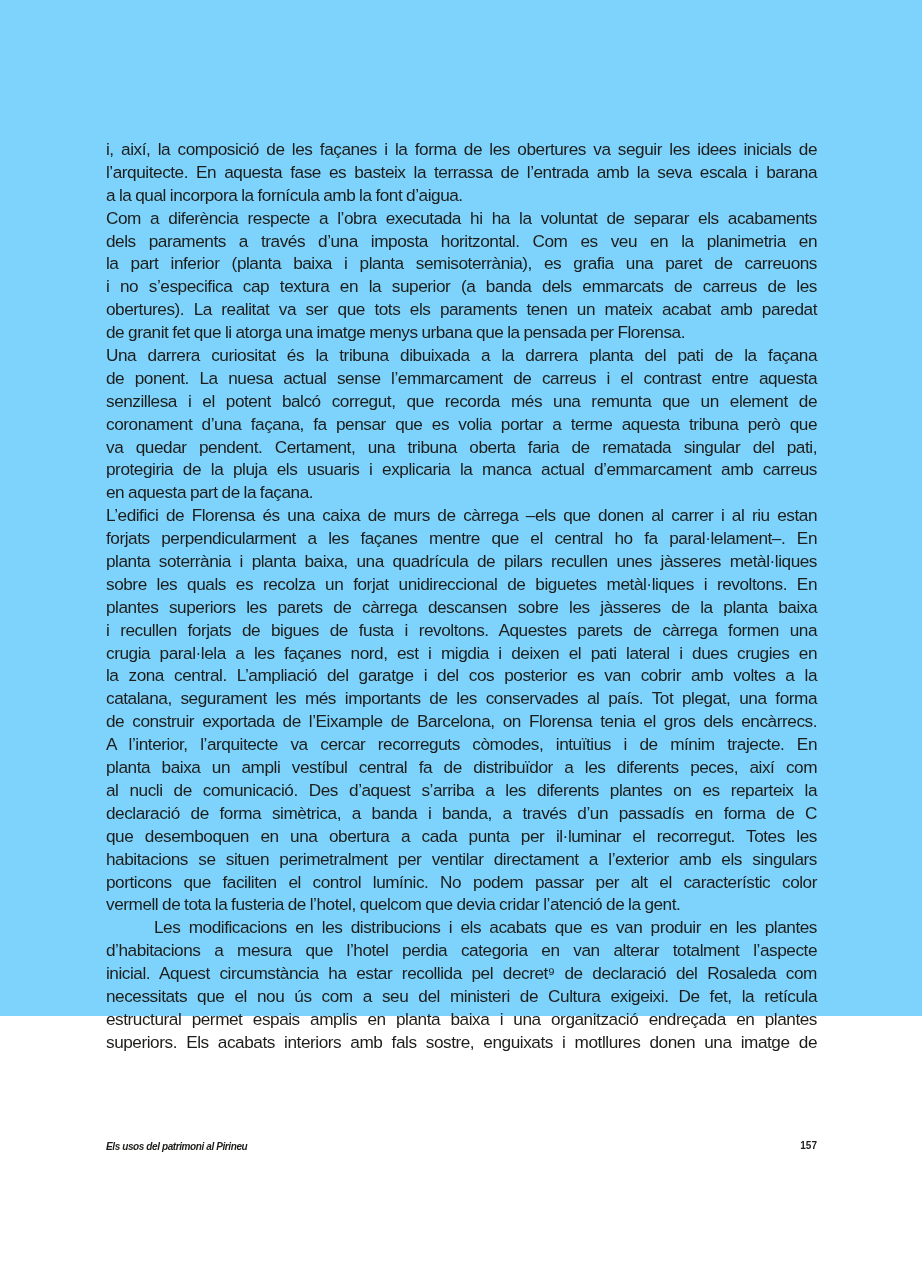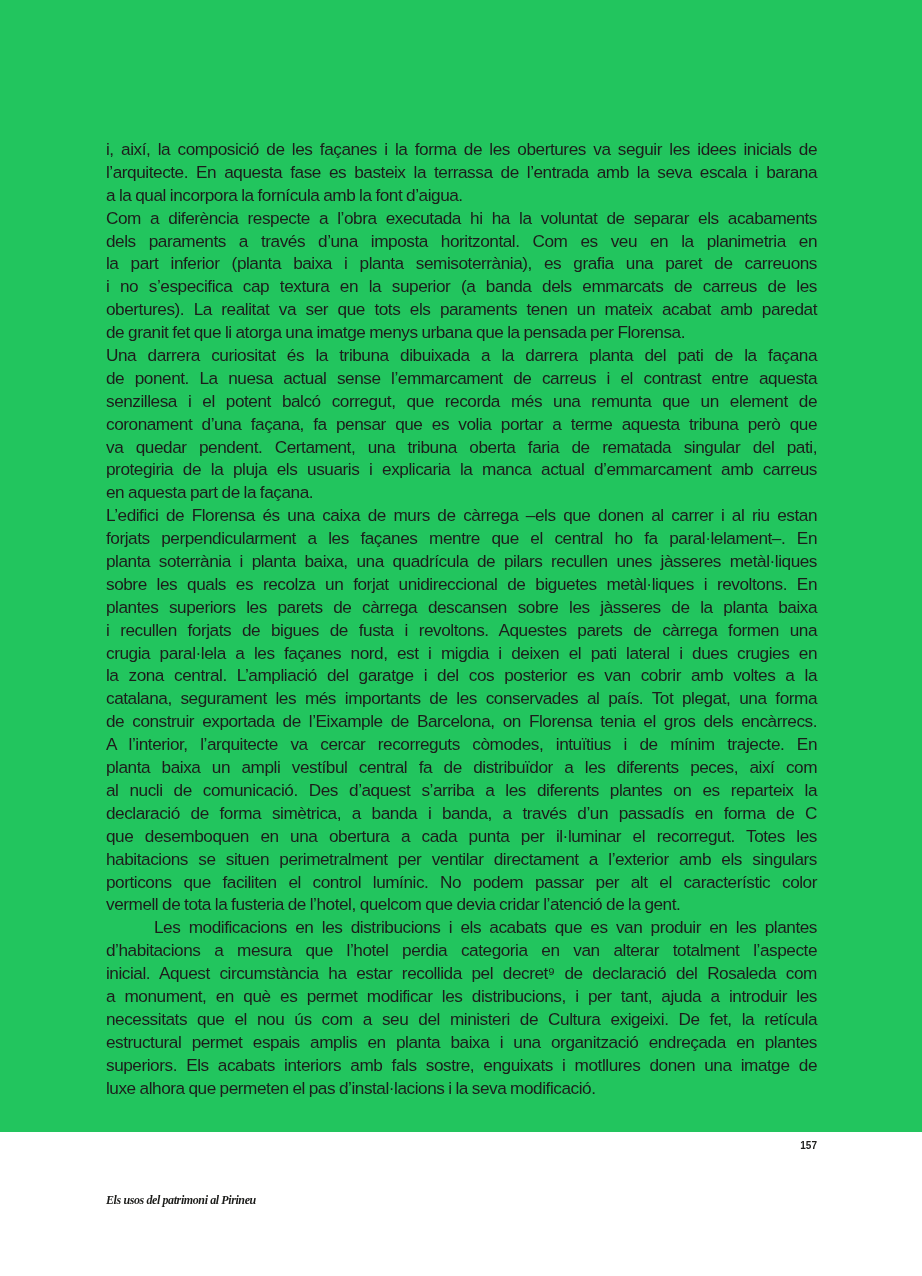--- a/index.html
+++ b/index.html
@@ -4,7 +4,7 @@
 <style>
   html, body { margin: 0; padding: 0; background: #ffffff; }
   body { width: 922px; height: 1276px; position: relative; overflow: hidden; }
-  .page { position: absolute; left: 0; top: 0; width: 922px; height: 1132px; background: #22c55e; }
+  .page { position: absolute; left: 0; top: 0; width: 922px; height: 1016px; background: #7dd3fc; }
   .body-text {
     position: absolute; left: 106px; top: 138px; width: 711px;
     font-family: "Liberation Sans Narrow", "Liberation Sans", sans-serif;

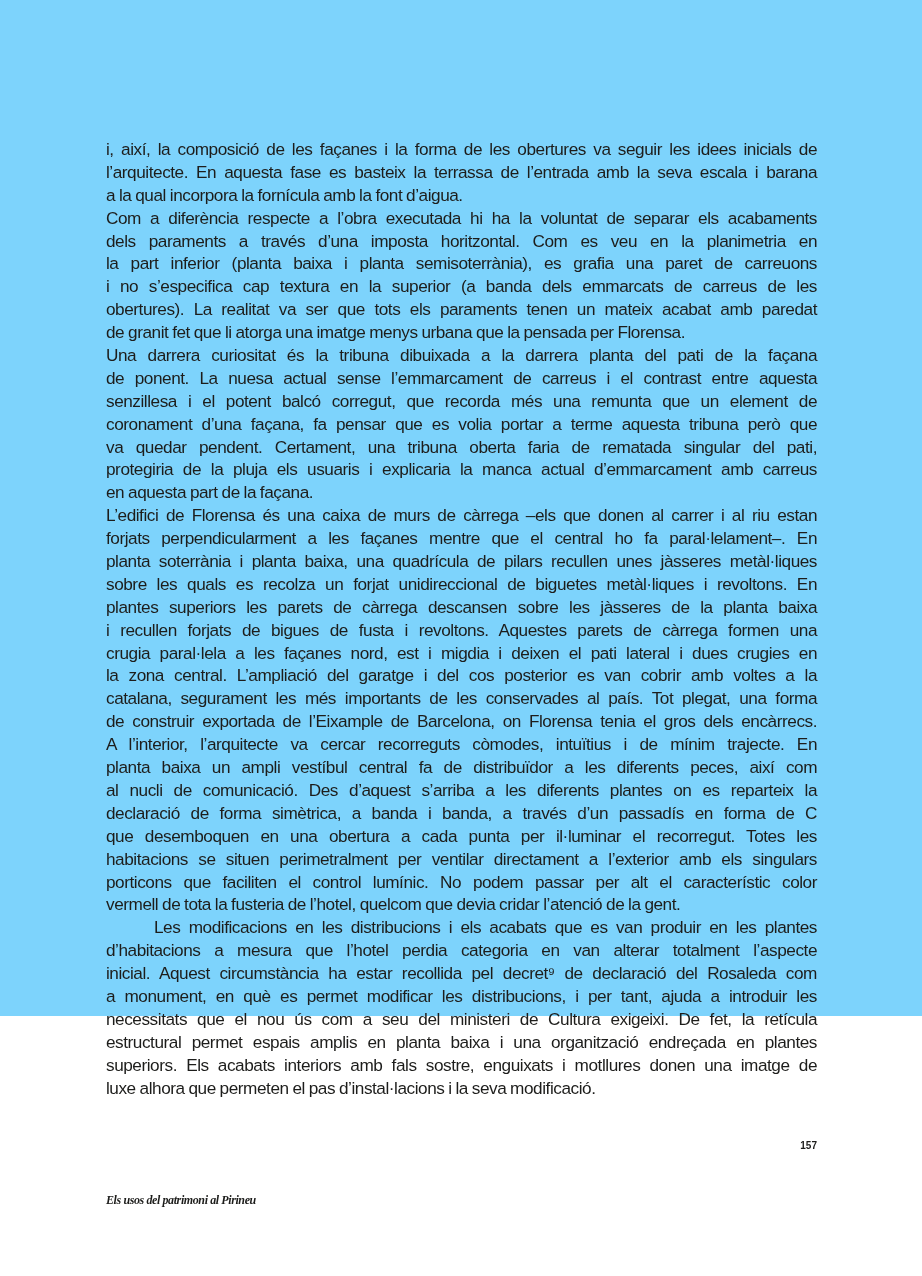--- a/index.html
+++ b/index.html
@@ -87,7 +87,6 @@
       <span class="line" style="white-space: normal; margin-left: 48px;">Les modificacions en les distribucions i els acabats que es van produir en les plantes</span>
       <span class="line" style="white-space: normal;">d’habitacions a mesura que l’hotel perdia categoria en van alterar totalment l’aspecte</span>
       <span class="line" style="white-space: normal;">inicial. Aquest circumstància ha estar recollida pel decret⁹ de declaració del Rosaleda com</span>
-      <span class="line" style="white-space: normal;">a monument, en què es permet modificar les distribucions, i per tant, ajuda a introduir les</span>
       <span class="line" style="white-space: normal;">necessitats que el nou ús com a seu del ministeri de Cultura exigeixi. De fet, la retícula</span>
       <span class="line" style="white-space: normal;">estructural permet espais amplis en planta baixa i una organització endreçada en plantes</span>
       <span class="line" style="white-space: normal;">superiors. Els acabats interiors amb fals sostre, enguixats i motllures donen una imatge de</span>

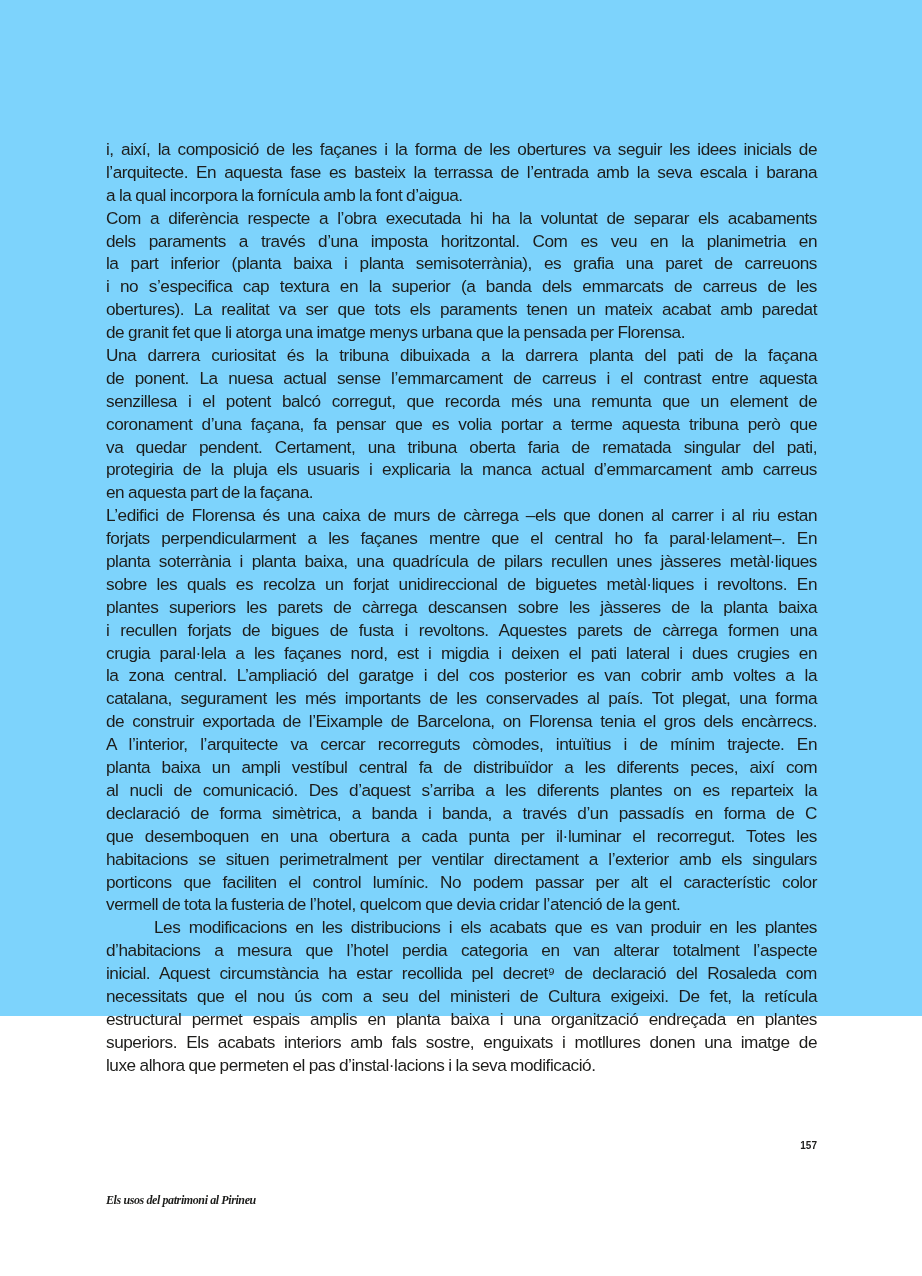--- a/index.html
+++ b/index.html
@@ -90,7 +90,6 @@
       <span class="line" style="white-space: normal;">necessitats que el nou ús com a seu del ministeri de Cultura exigeixi. De fet, la retícula</span>
       <span class="line" style="white-space: normal;">estructural permet espais amplis en planta baixa i una organització endreçada en plantes</span>
       <span class="line" style="white-space: normal;">superiors. Els acabats interiors amb fals sostre, enguixats i motllures donen una imatge de</span>
-      <span class="line last" style="white-space: normal;">luxe alhora que permeten el pas d’instal·lacions i la seva modificació.</span>
     </div>
   </div>
 

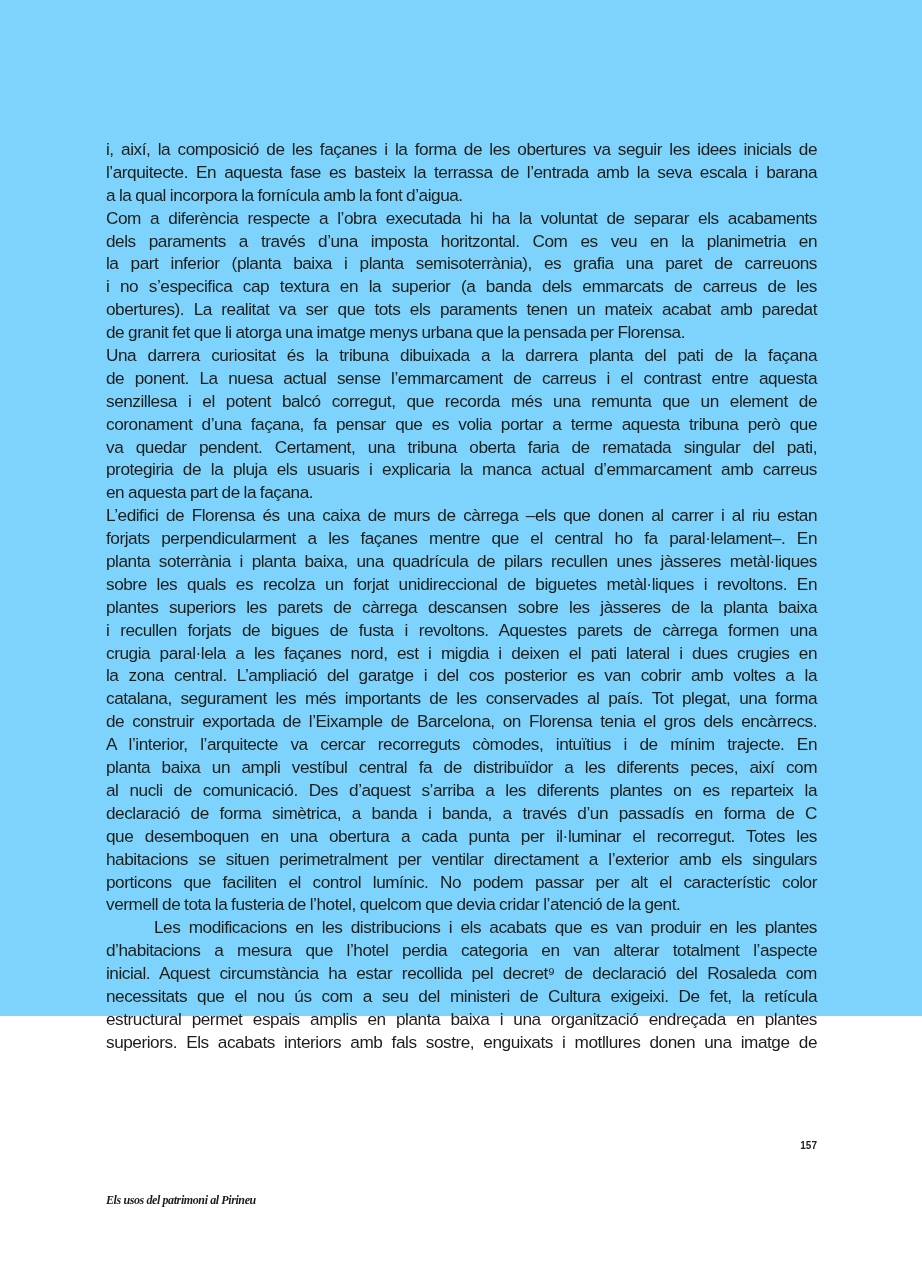--- a/index.html
+++ b/index.html
@@ -18,9 +18,9 @@
   }
   .line.last { text-align-last: left; }
   .footer-title {
-    position: absolute; left: 106px; top: 1193px;
-    font-family: Liberation Serif, serif; font-style: italic; font-weight: bold;
-    font-size: 12px; color: #1d1d1b; letter-spacing: -0.4px;
+    position: absolute; left: 106px; top: 1141px;
+    font-family: Liberation Sans, sans-serif; font-style: italic; font-weight: bold;
+    font-size: 10px; color: #1d1d1b; letter-spacing: -0.4px;
   }
   .footer-page {
     position: absolute; right: 105px; top: 1140px;

